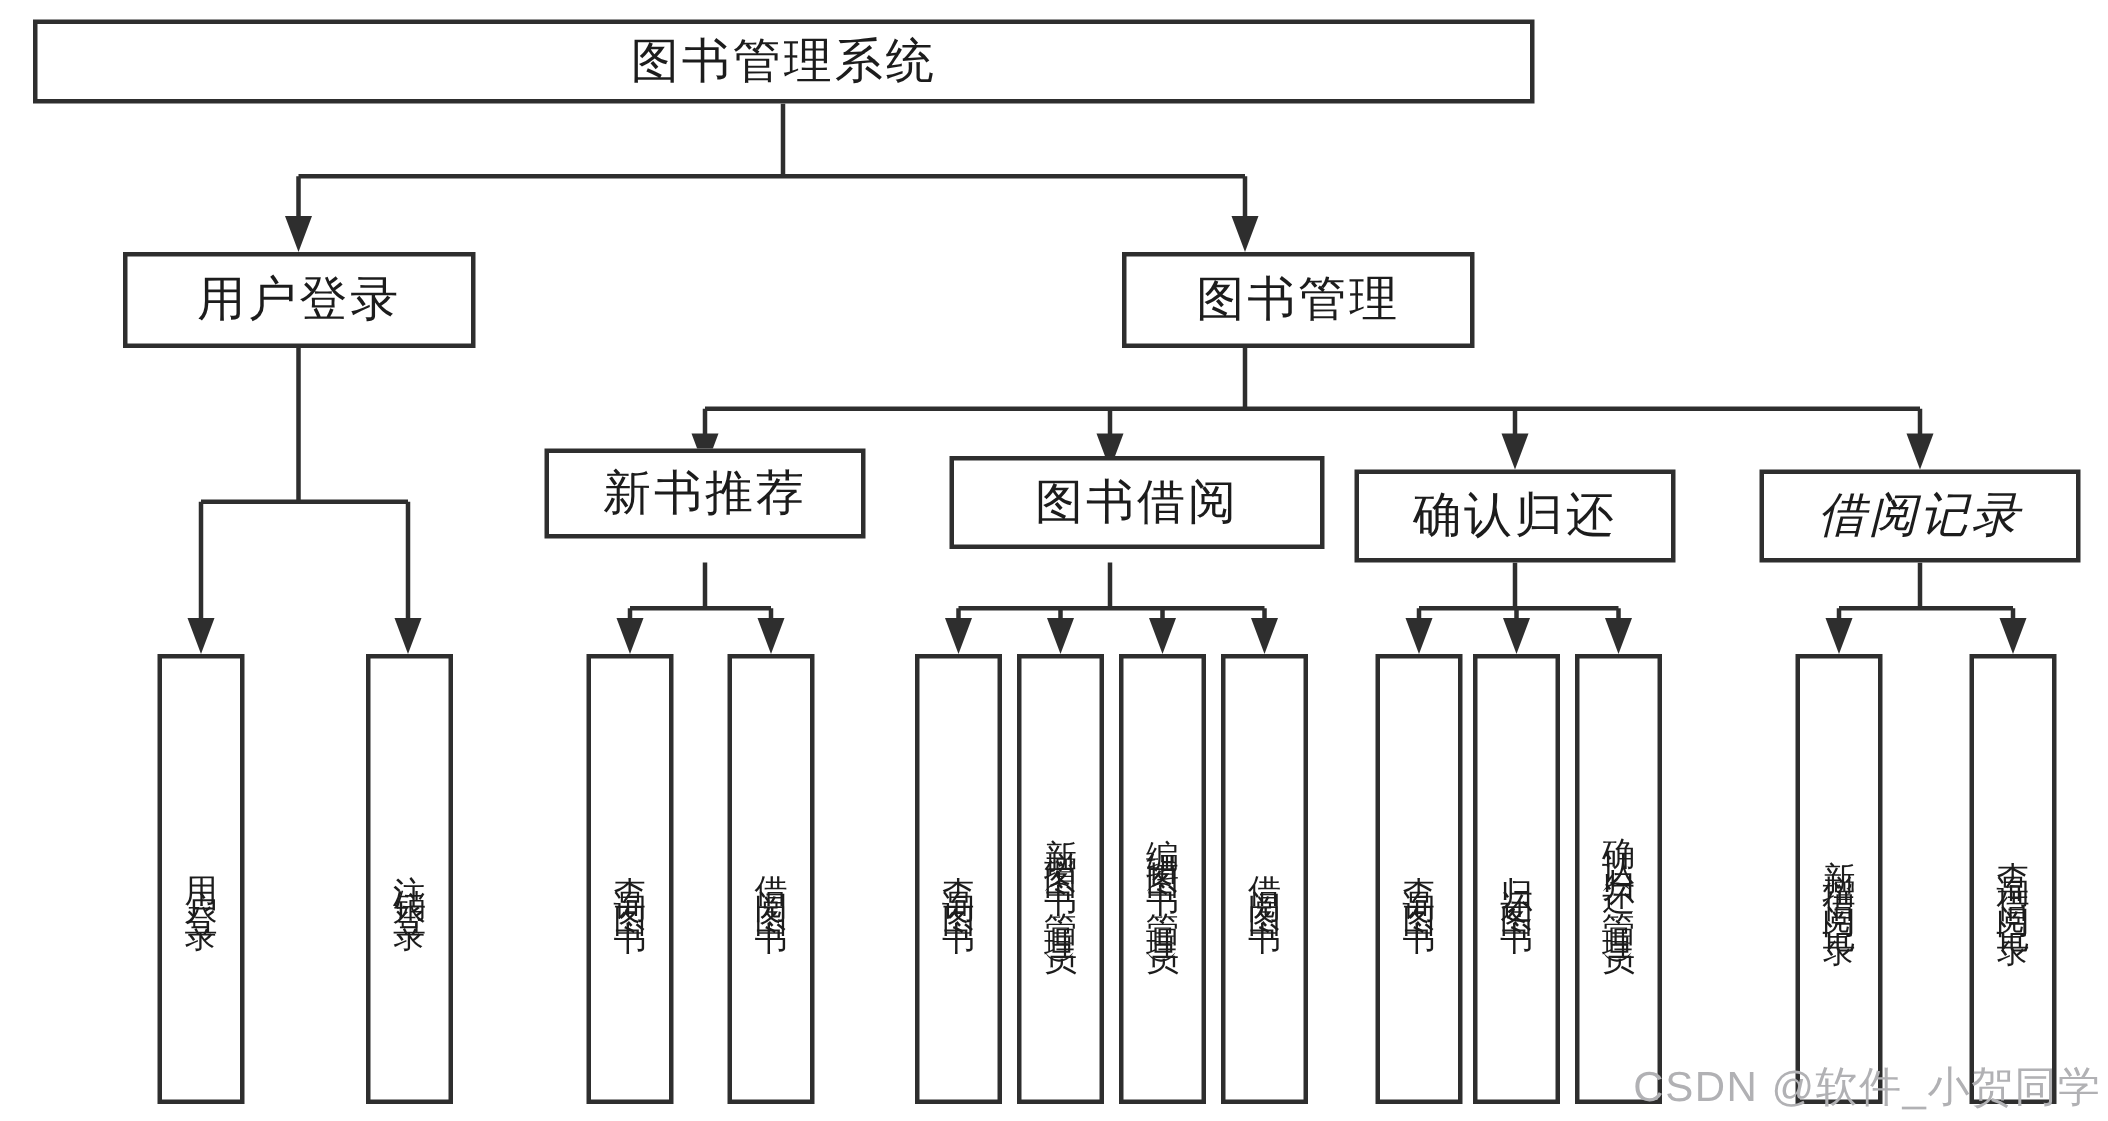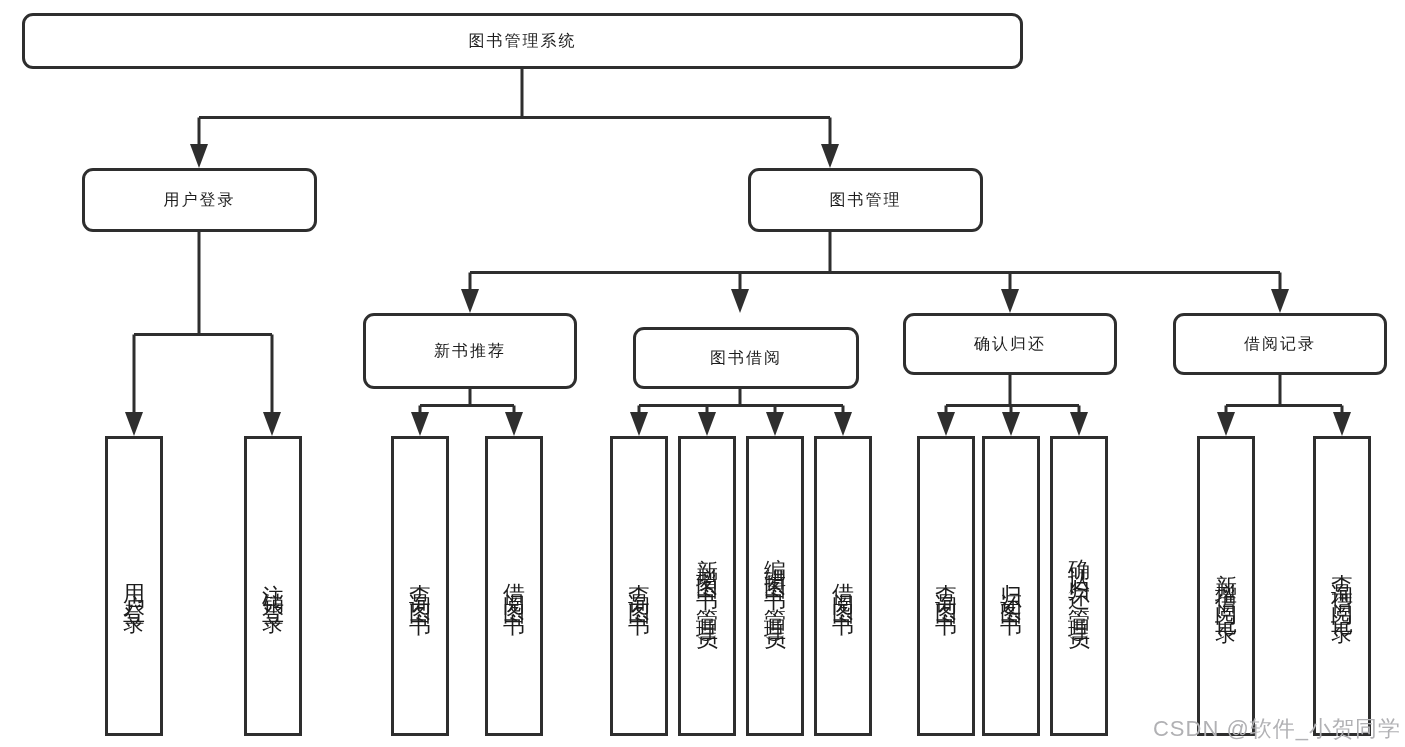--- a/index.html
+++ b/index.html
@@ -24,7 +24,7 @@
     z-index:2;
     text-align:center;
   }
-  .h-node { font-size:16px; letter-spacing:2px; white-space:nowrap;border-radius:11px; }
+  .h-node { font-size:32px; letter-spacing:2px; white-space:nowrap; }
   .v-node {
     writing-mode:vertical-rl;
     text-orientation:mixed;

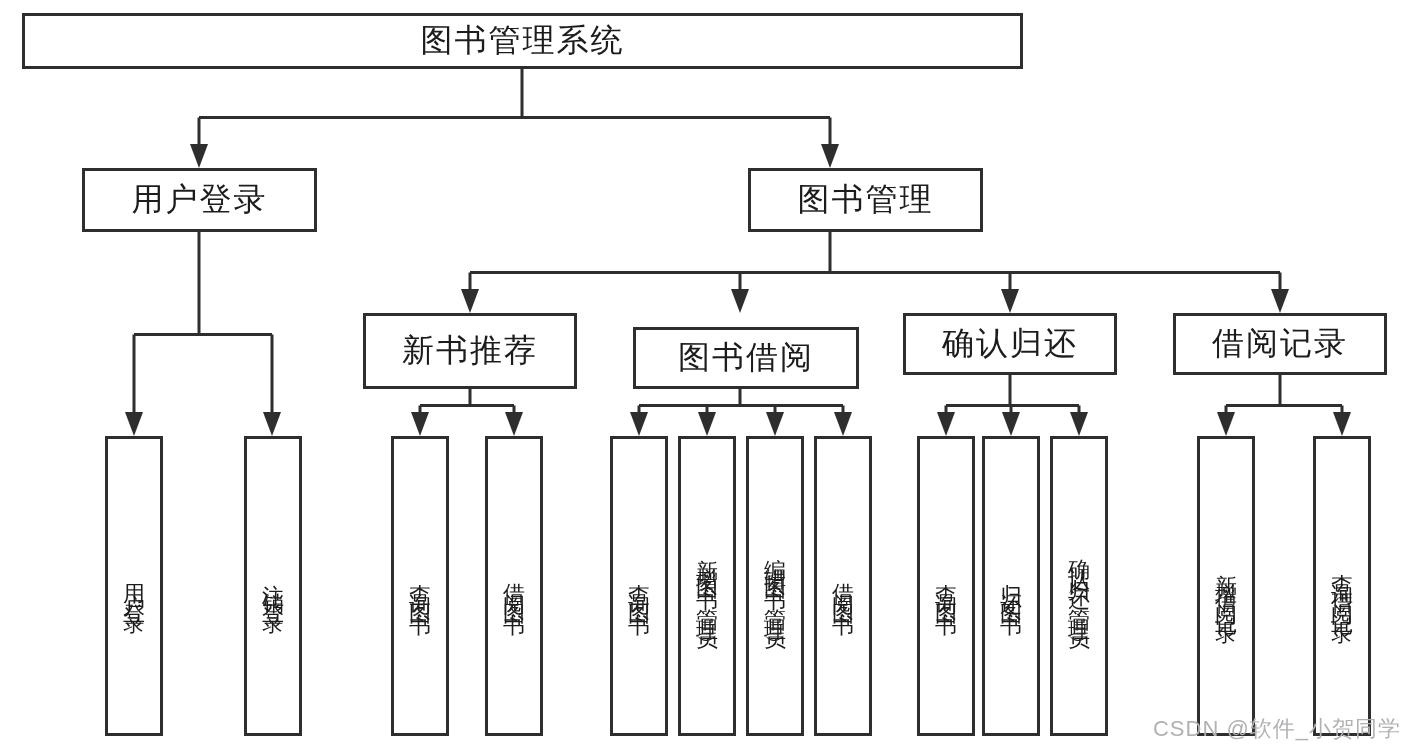--- a/index.html
+++ b/index.html
@@ -112,7 +112,7 @@
   <div class="node h-node" style="left:82px; top:168px; width:235px; height:64px;">用户登录</div>
   <div class="node h-node" style="left:748px; top:168px; width:235px; height:64px;">图书管理</div>
 
-  <div class="node h-node" style="left:363px; top:313px; width:214px; height:76px;">新书推荐</div>
+  <div class="node h-node" style="left:363px; top:299px; width:214px; height:60px;">新书推荐</div>
   <div class="node h-node" style="left:633px; top:327px; width:226px; height:62px;">图书借阅</div>
   <div class="node h-node" style="left:903px; top:313px; width:214px; height:62px;">确认归还</div>
   <div class="node h-node" style="left:1173px; top:313px; width:214px; height:62px;">借阅记录</div>

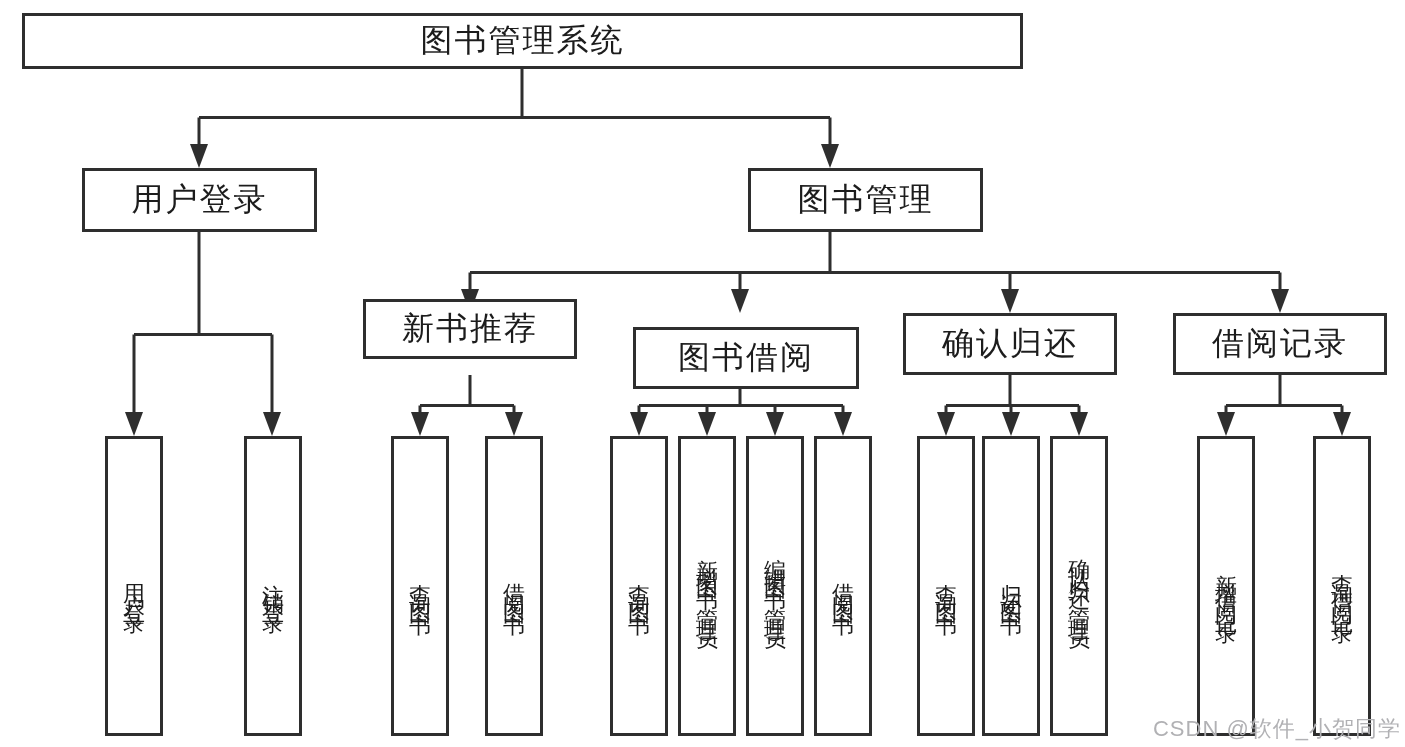--- a/index.html
+++ b/index.html
@@ -113,7 +113,7 @@
   <div class="node h-node" style="left:748px; top:168px; width:235px; height:64px;">图书管理</div>
 
   <div class="node h-node" style="left:363px; top:299px; width:214px; height:60px;">新书推荐</div>
-  <div class="node h-node" style="left:633px; top:327px; width:226px; height:62px;">图书借阅</div>
+  <div class="node h-node" style="left:633px; top:304px; width:250px; height:62px;">图书借阅</div>
   <div class="node h-node" style="left:903px; top:313px; width:214px; height:62px;">确认归还</div>
   <div class="node h-node" style="left:1173px; top:313px; width:214px; height:62px;">借阅记录</div>
 

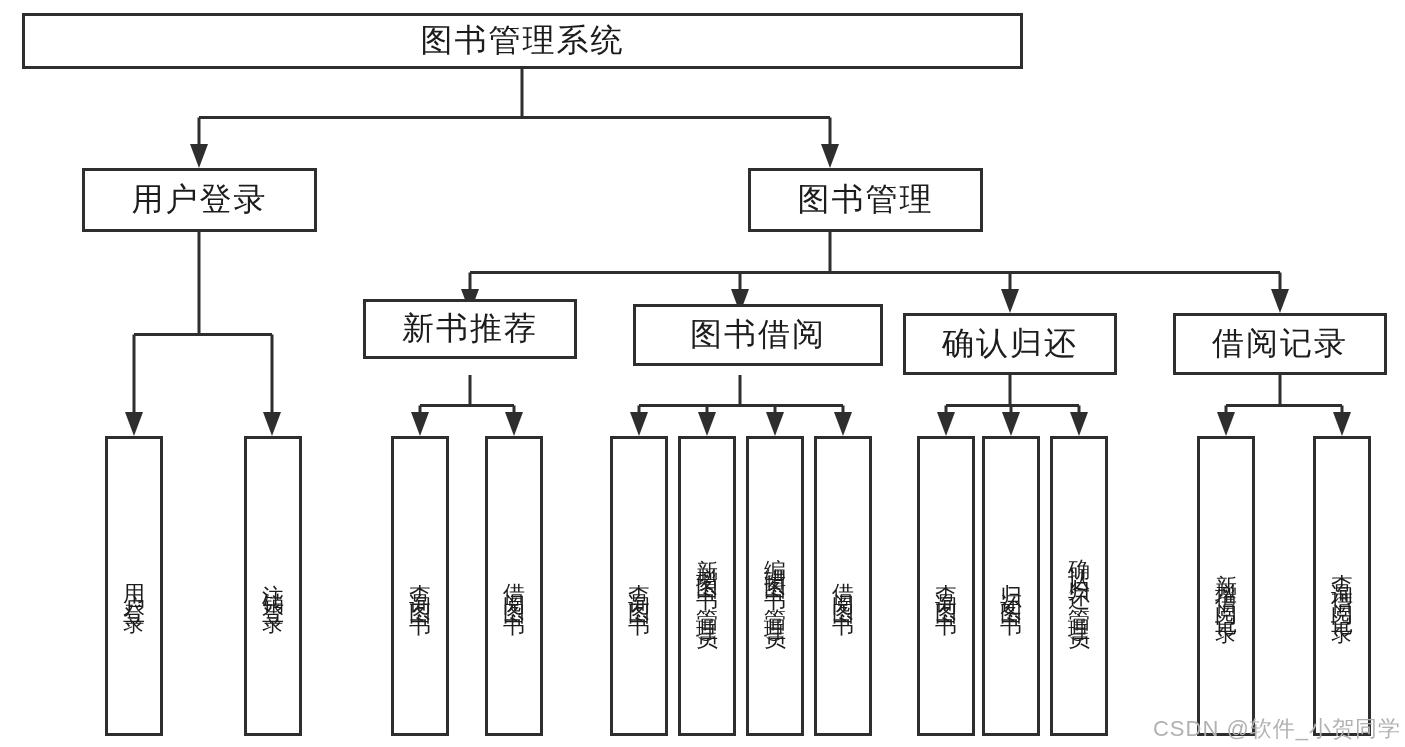--- a/index.html
+++ b/index.html
@@ -115,7 +115,7 @@
   <div class="node h-node" style="left:363px; top:299px; width:214px; height:60px;">新书推荐</div>
   <div class="node h-node" style="left:633px; top:304px; width:250px; height:62px;">图书借阅</div>
   <div class="node h-node" style="left:903px; top:313px; width:214px; height:62px;">确认归还</div>
-  <div class="node h-node" style="left:1173px; top:313px; width:214px; height:62px;">借阅记录</div>
+  <div class="node h-node" style="left:1173px; top:313px; width:214px; height:62px;font-style:italic;">借阅记录</div>
 
   <div class="node v-node" style="left:105px; top:436px; width:58px; height:300px;">用户登录</div>
   <div class="node v-node" style="left:244px; top:436px; width:58px; height:300px;">注销登录</div>

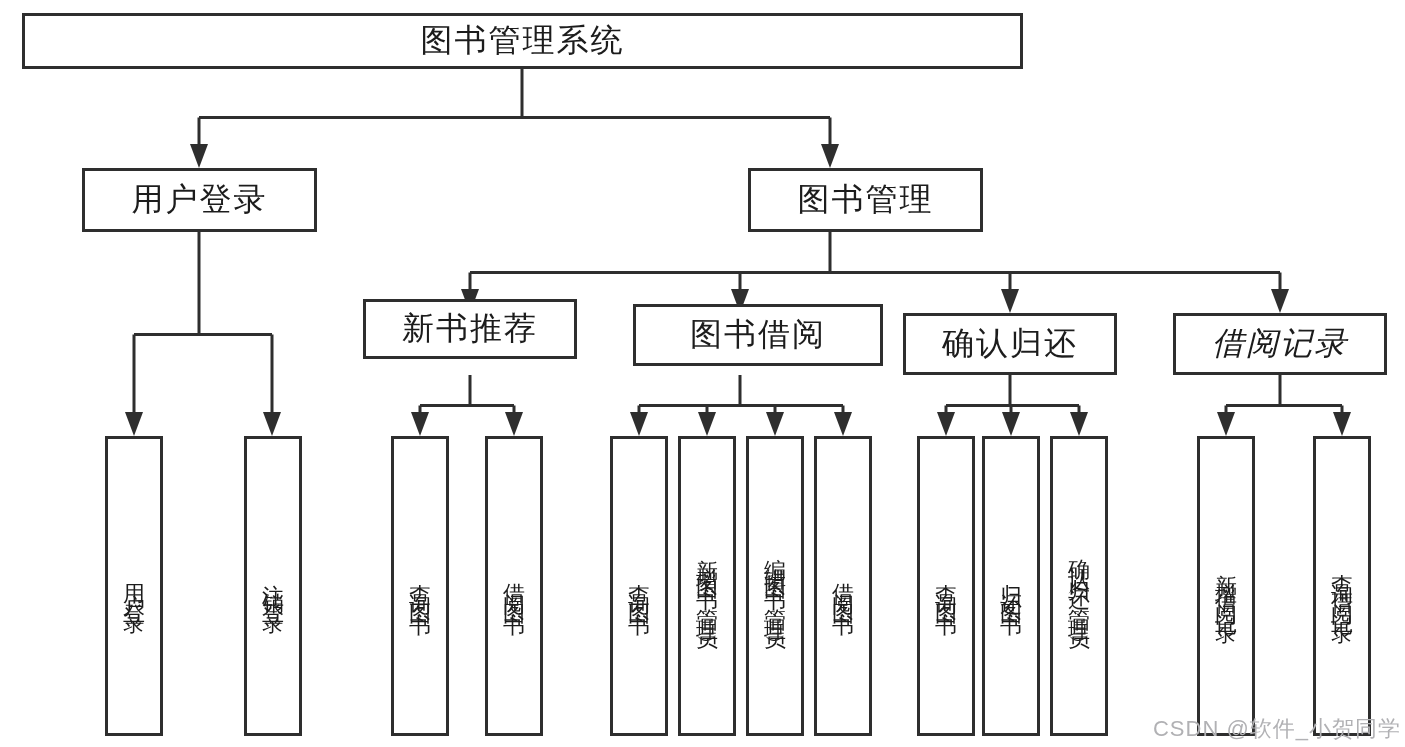--- a/index.html
+++ b/index.html
@@ -36,7 +36,7 @@
     position:absolute;
     right:4px; bottom:3px;
     z-index:3;
-    font-size:22px;
+    font-size:28px;
     color:#b1b1b4;
     letter-spacing:1px;
     white-space:nowrap;

